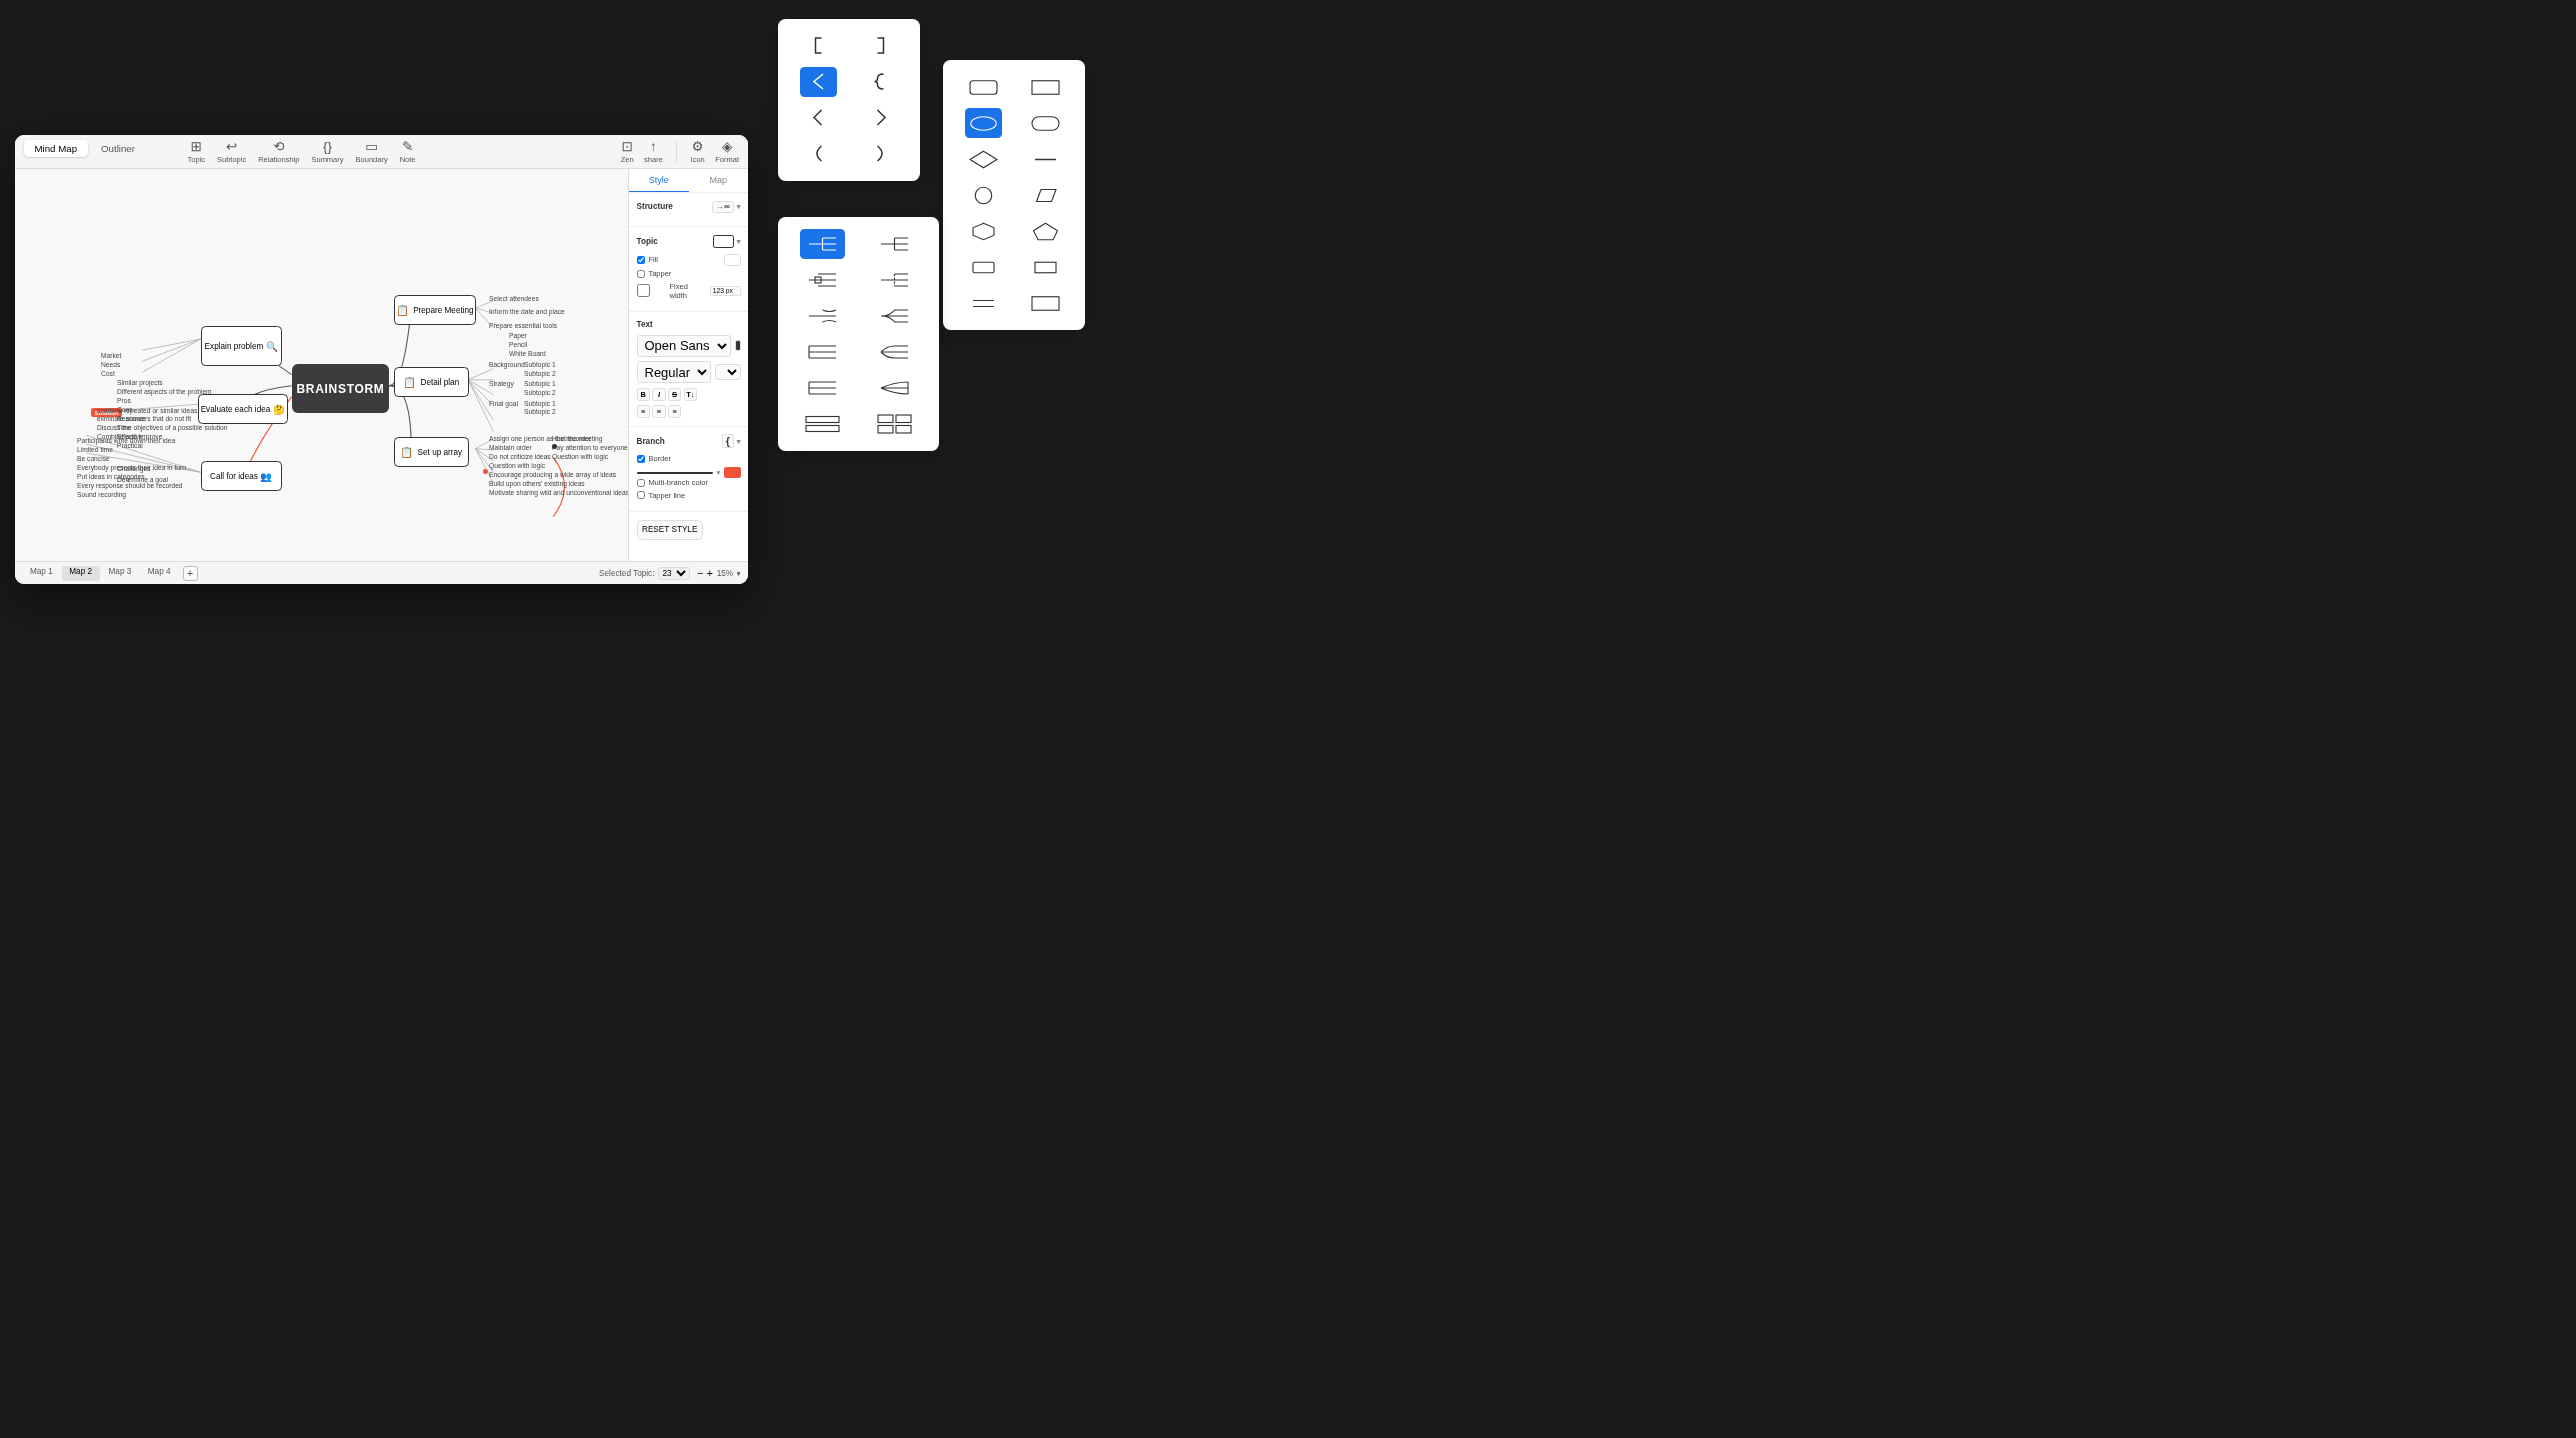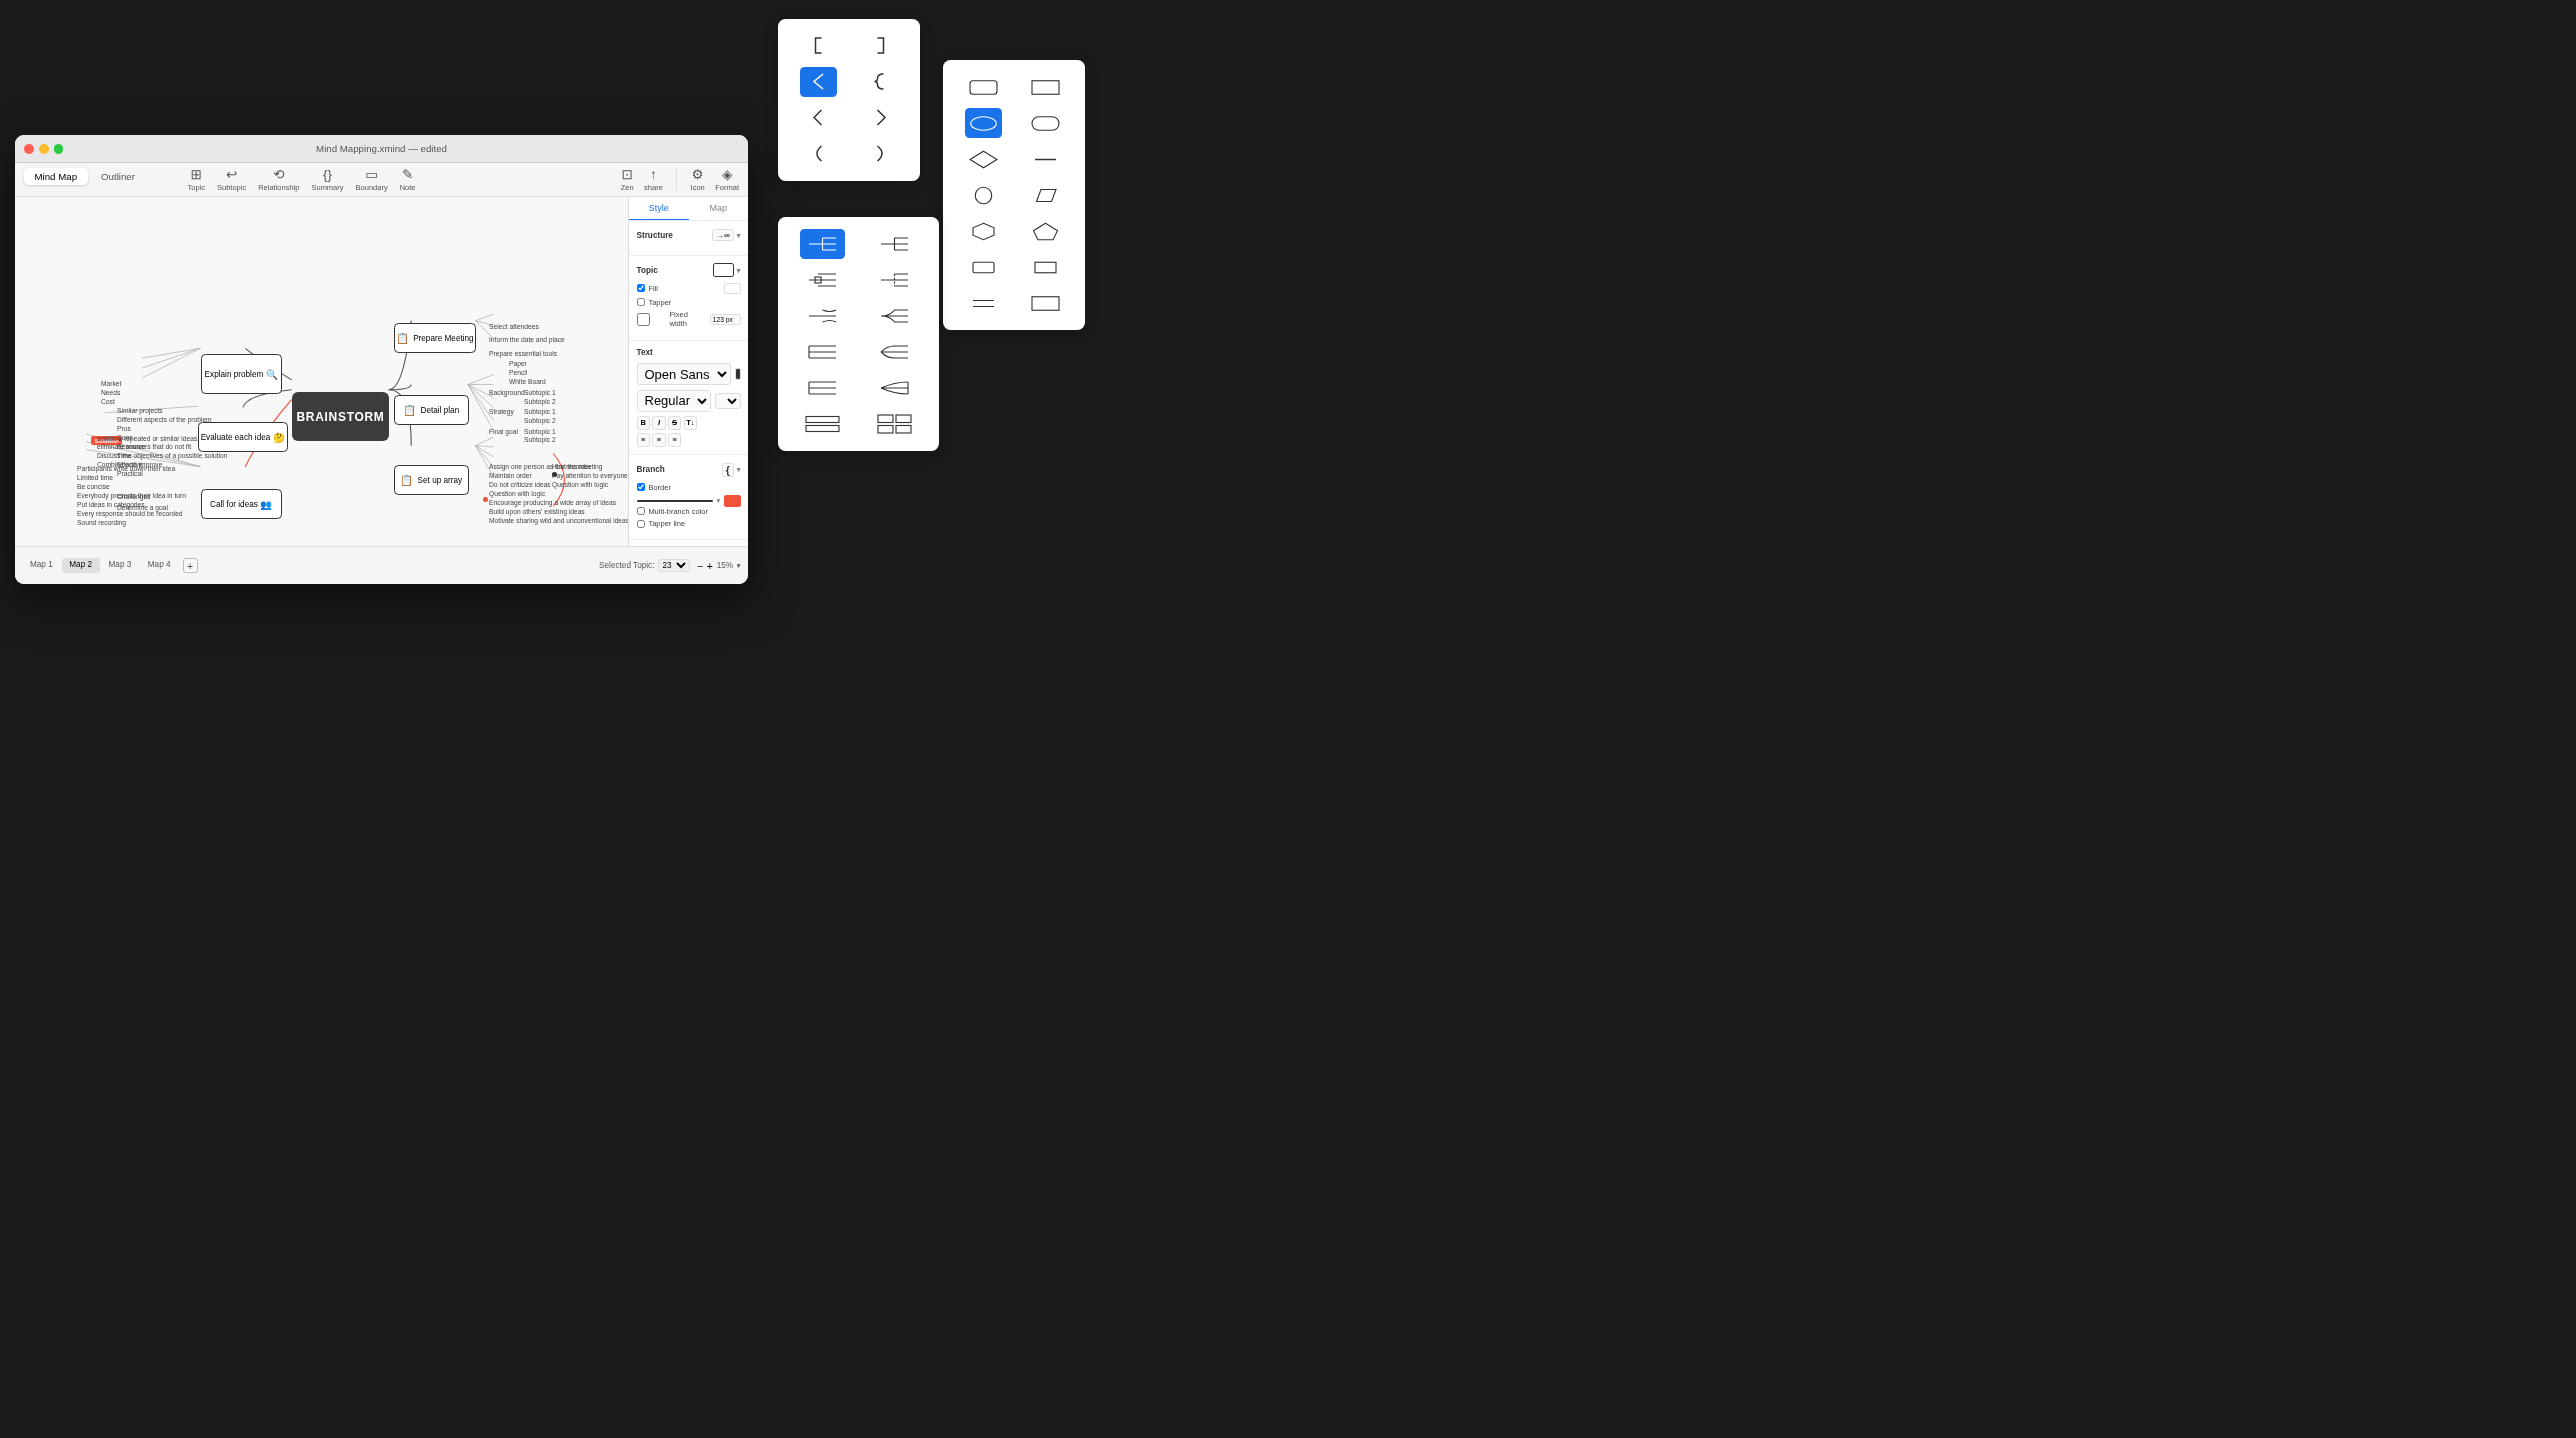--- a/index.html
+++ b/index.html
@@ -585,14 +585,6 @@
 
 <div class="app-window">
 
-  <div class="title-bar">
-    <div class="traffic-lights">
-      <div class="tl tl-red"></div>
-      <div class="tl tl-yellow"></div>
-      <div class="tl tl-green"></div>
-    </div>
-    <span class="title-text">Mind Mapping.xmind — edited</span>
-  </div>
 
   <div class="toolbar">
     <div class="tabs-row">

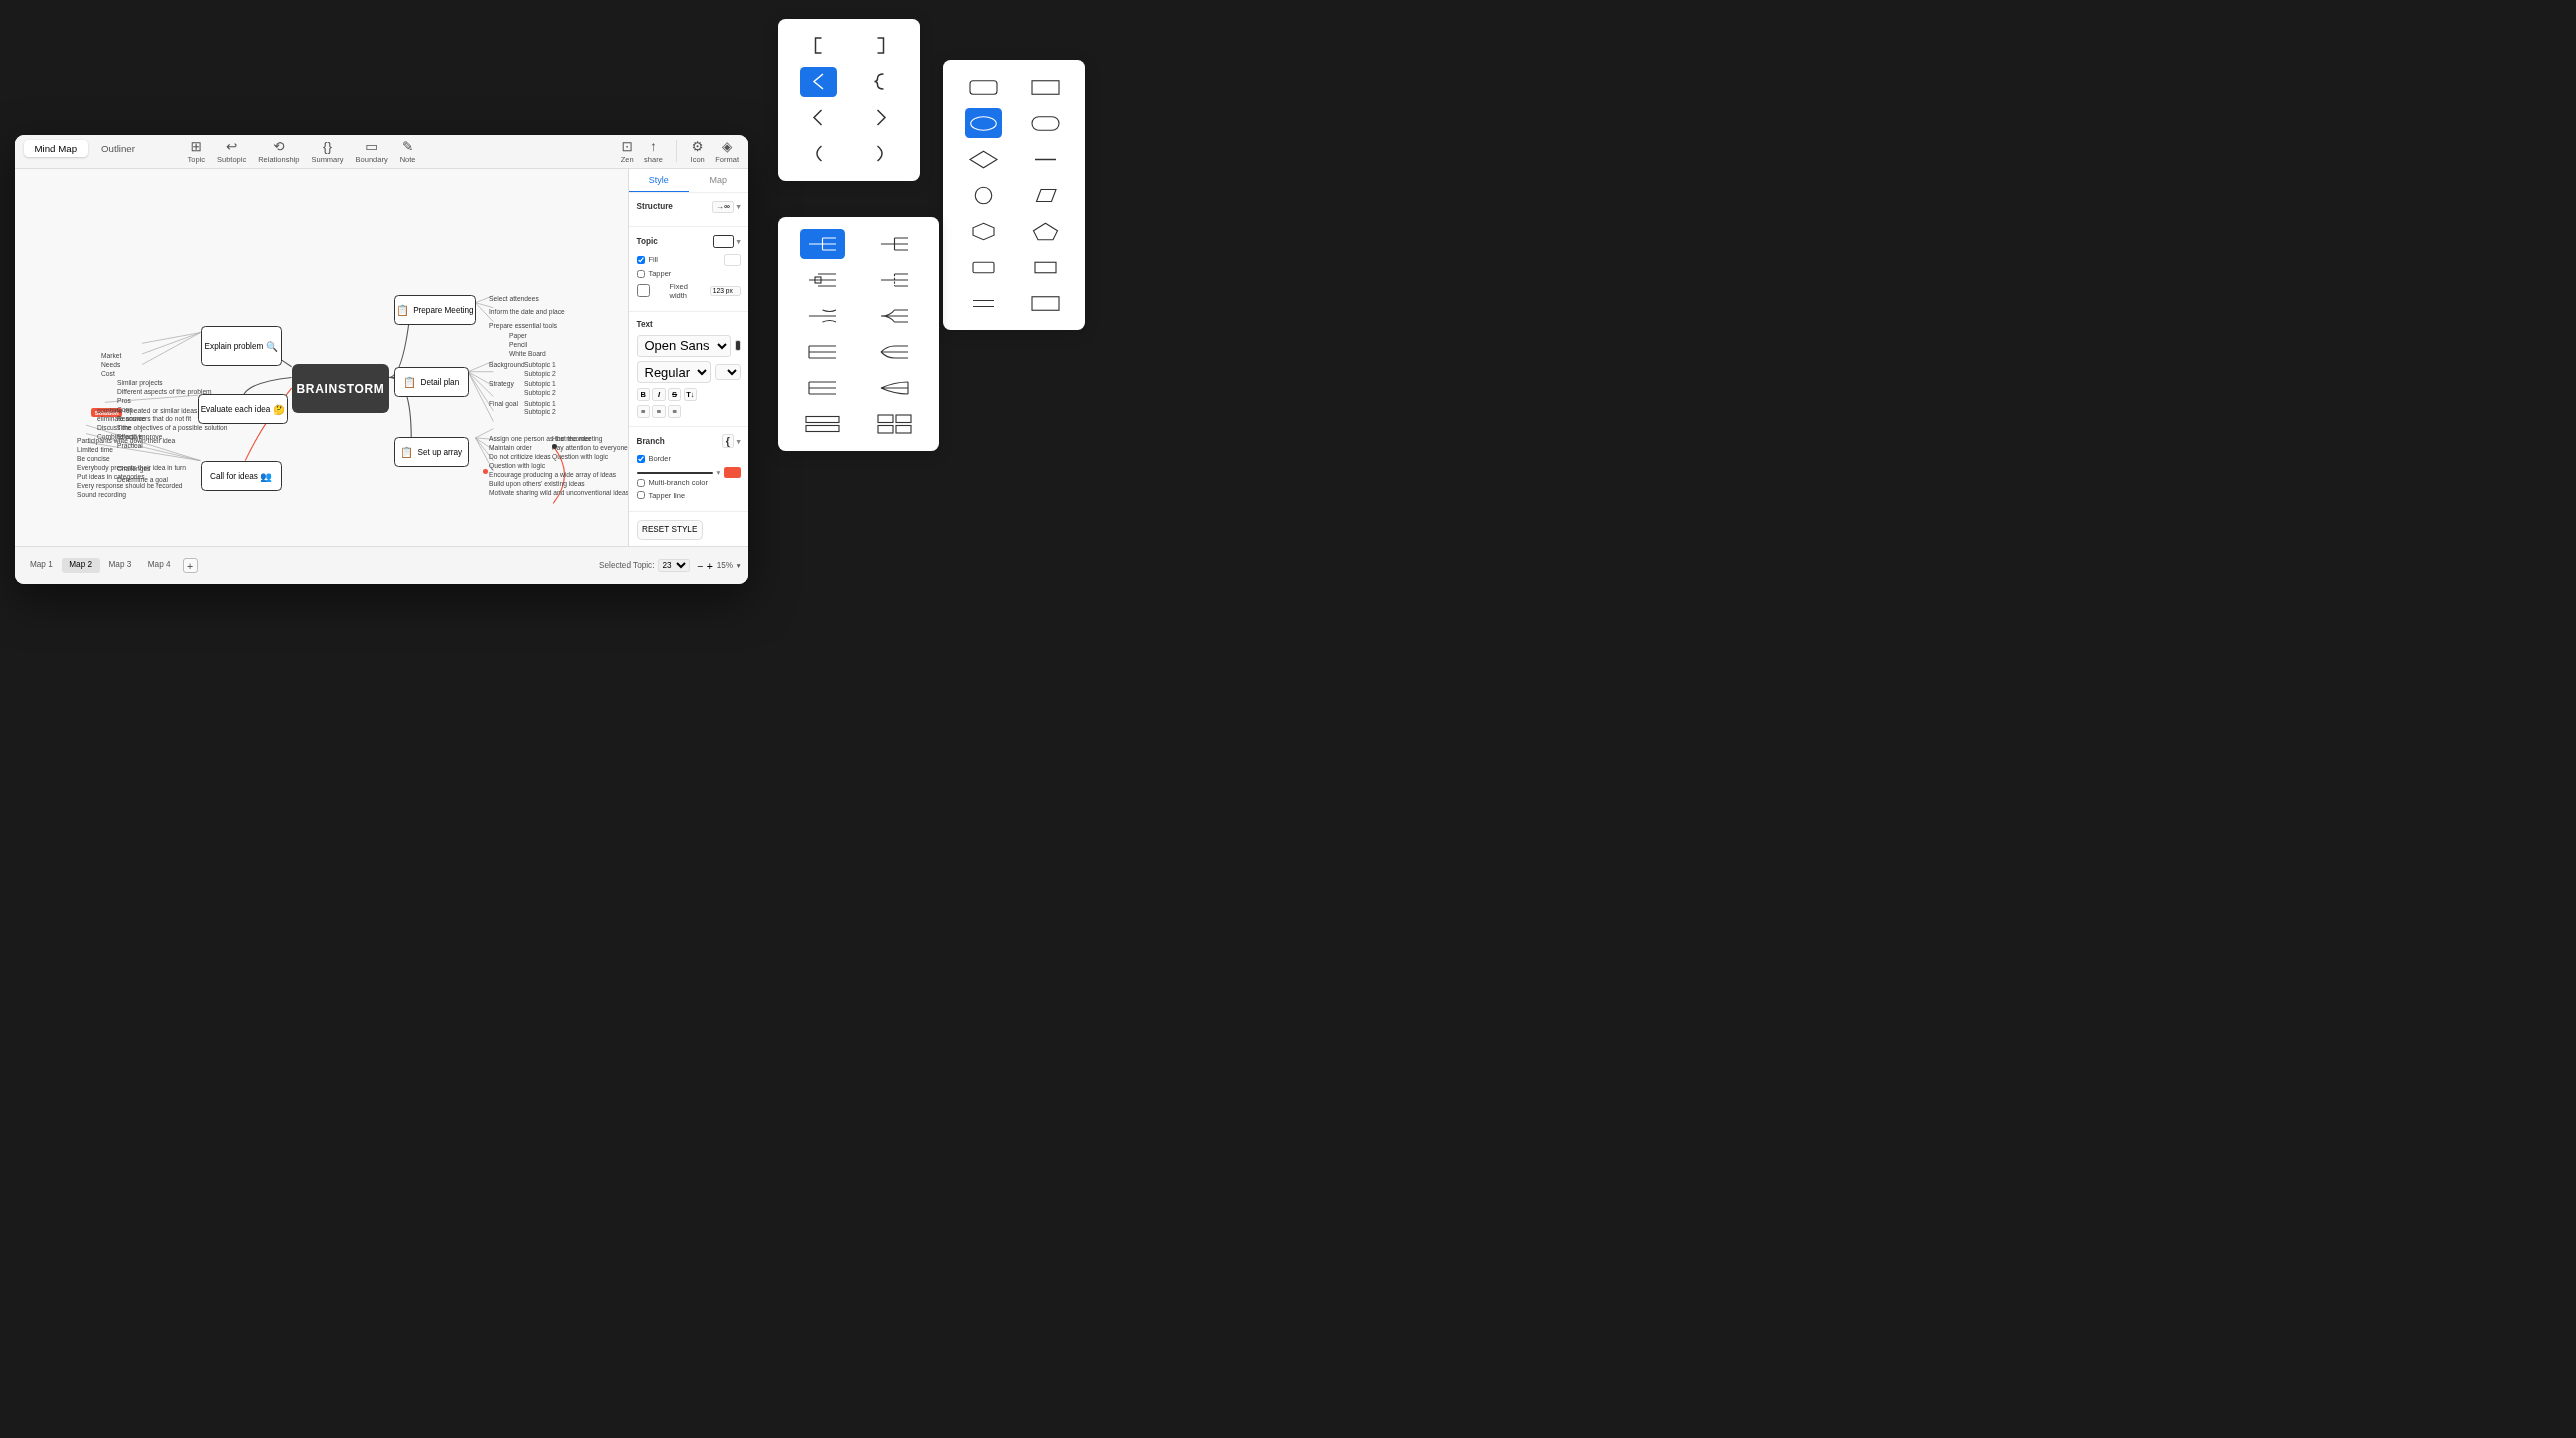--- a/index.html
+++ b/index.html
@@ -409,7 +409,7 @@
 
     
     .status-bar {
-      height: 38px;
+      height: 23px;
       background: #f5f5f5;
       border-top: 0.7px solid #ddd;
       display: flex;

